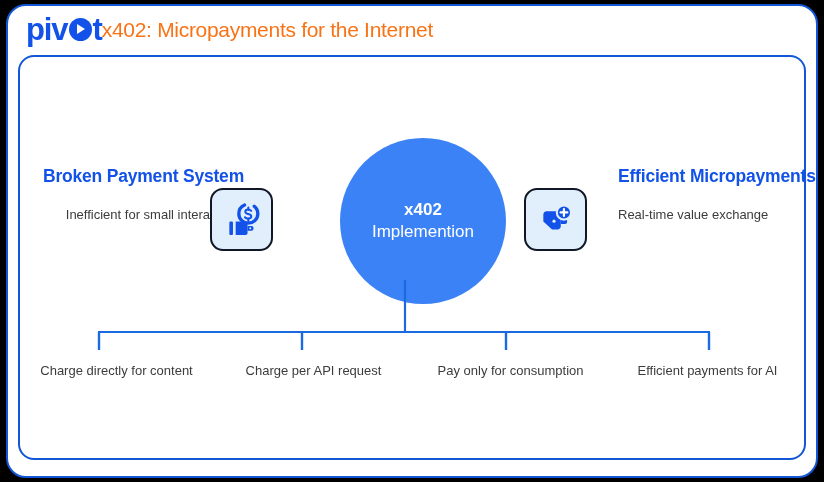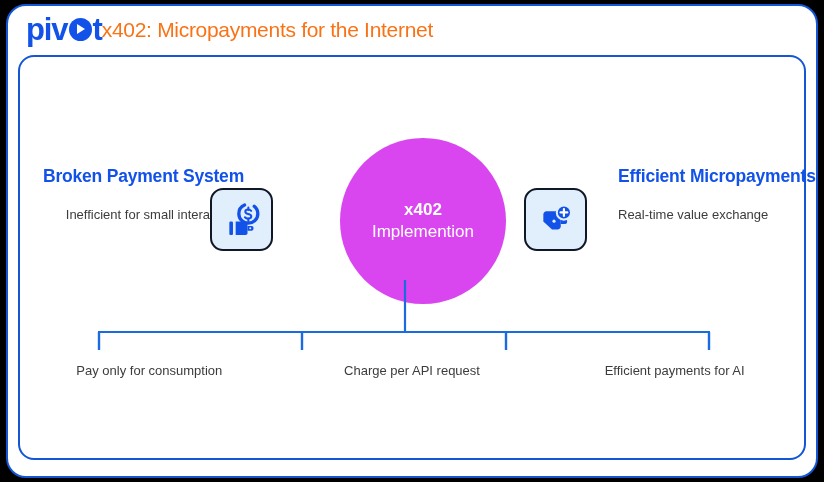--- a/index.html
+++ b/index.html
@@ -91,7 +91,7 @@
     position: absolute; left: 322px; top: -28px;
     width: 166px; height: 166px;
     border-radius: 50%;
-    background: #d946ef;
+    background: #3b82f6;
     display: flex; flex-direction: column;
     align-items: center; justify-content: center;
     color: #ffffff;

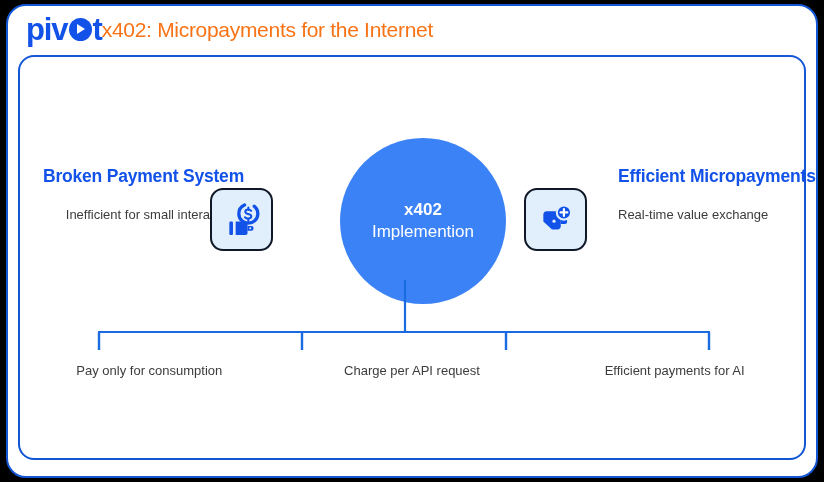--- a/index.html
+++ b/index.html
@@ -190,6 +190,7 @@
   </svg>
 
   <div class="captions">
+    <div class="caption">Charge directly for content</div>
     <div class="caption">Pay only for consumption</div>
     <div class="caption">Charge per API request</div>
     <div class="caption">Efficient payments for AI</div>

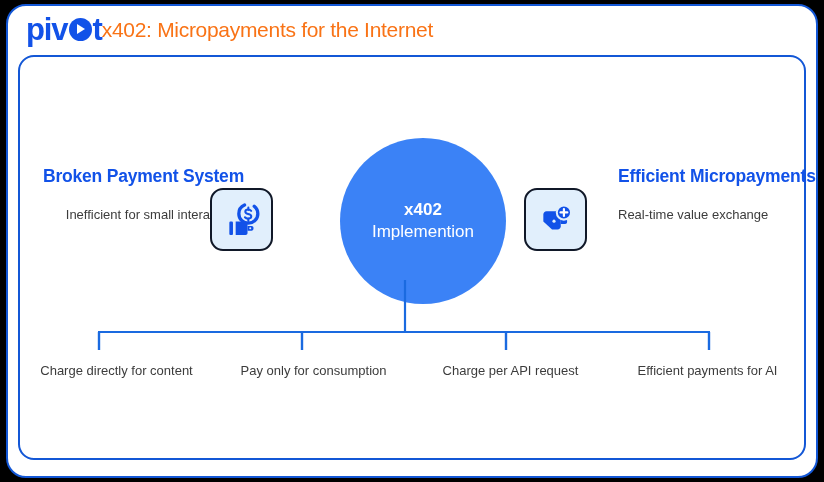--- a/index.html
+++ b/index.html
@@ -191,8 +191,8 @@
 
   <div class="captions">
     <div class="caption">Charge directly for content</div>
+    <div class="caption">Charge per API request</div>
     <div class="caption">Pay only for consumption</div>
-    <div class="caption">Charge per API request</div>
     <div class="caption">Efficient payments for AI</div>
   </div>
 

